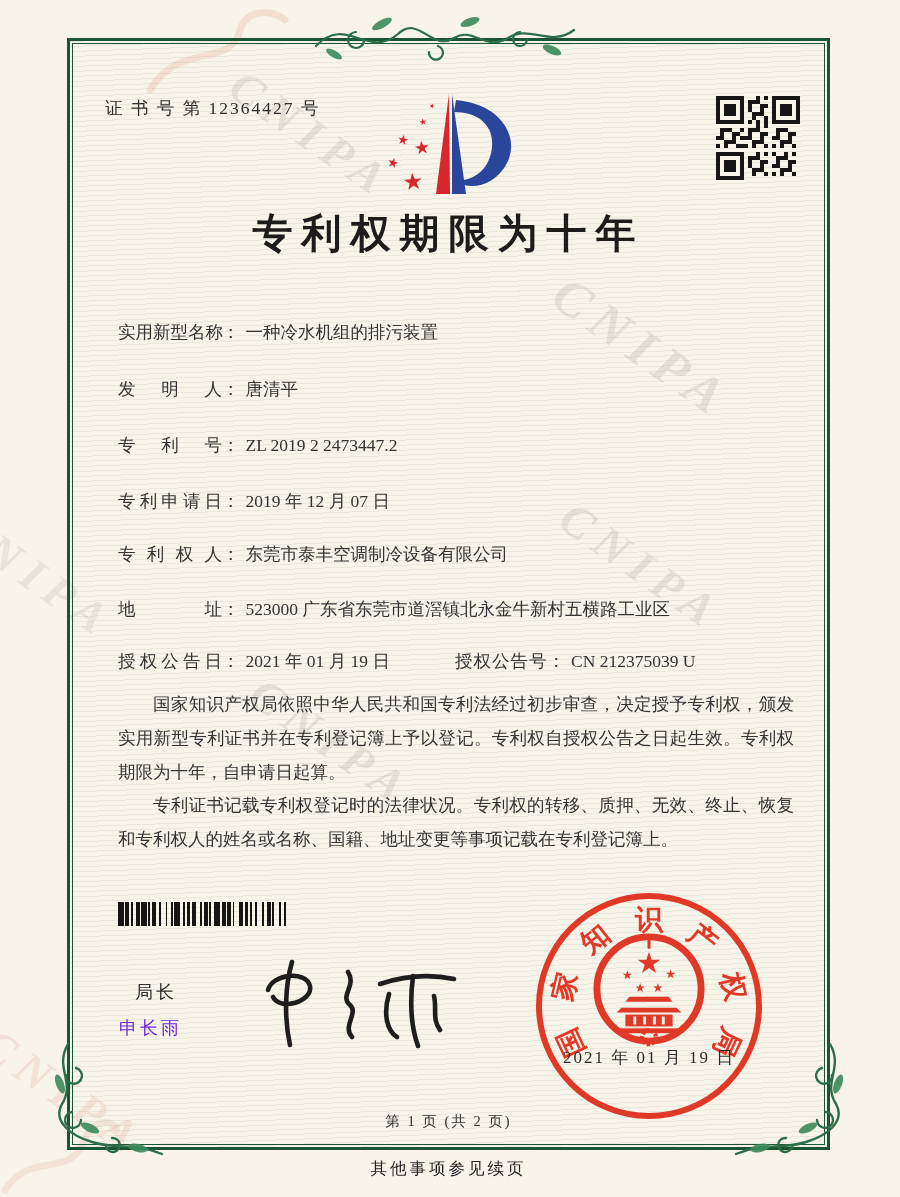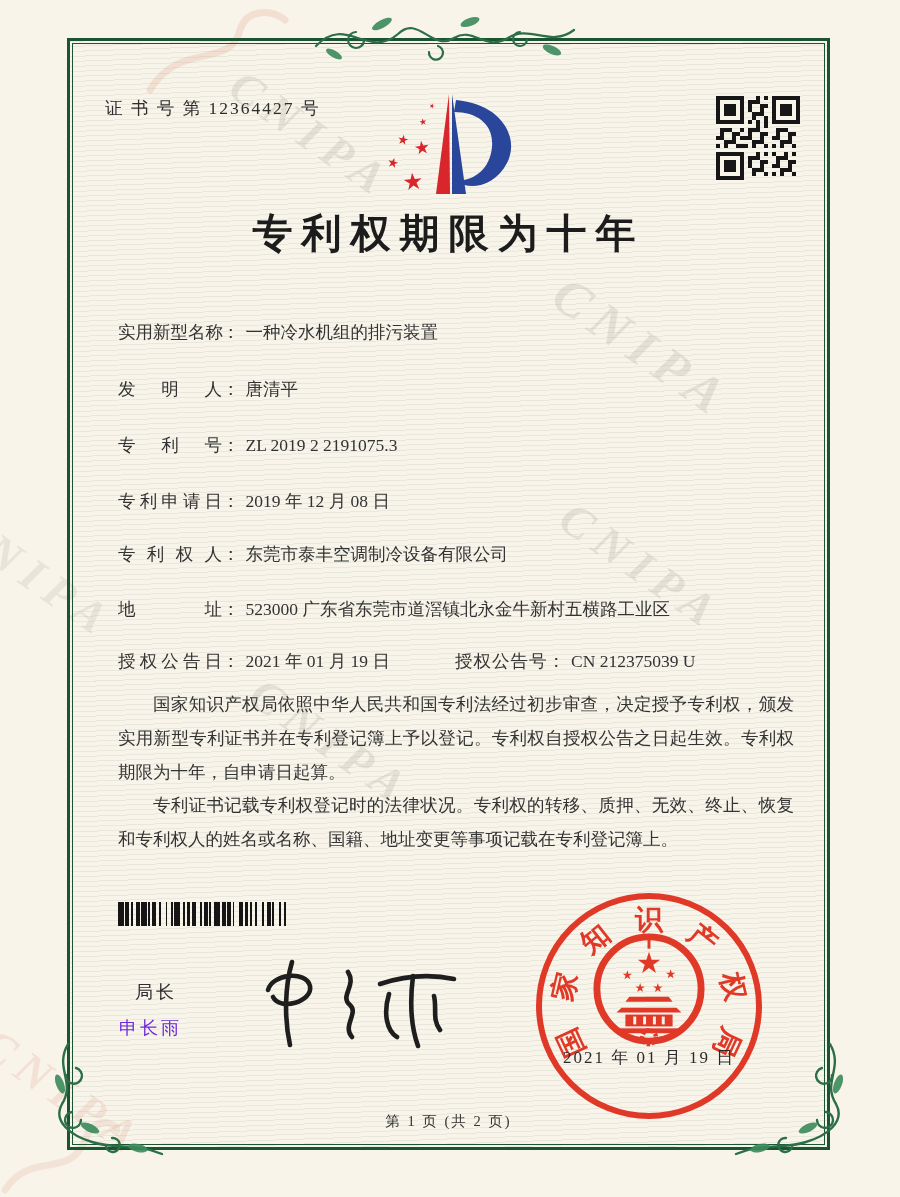--- a/index.html
+++ b/index.html
@@ -275,7 +275,7 @@
     <span class="lbl">发明人</span><span>：</span><span class="val">唐清平</span>
   </div>
   <div class="field" style="top:433px;">
-    <span class="lbl">专利号</span><span>：</span><span class="val">ZL 2019 2 2191075.3</span>
+    <span class="lbl">专利号</span><span>：</span><span class="val">ZL 2019 2 2473447.2</span>
   </div>
   <div class="field" style="top:489px;">
     <span class="lbl">专利申请日</span><span>：</span><span class="val">2019 年 12 月 08 日</span>

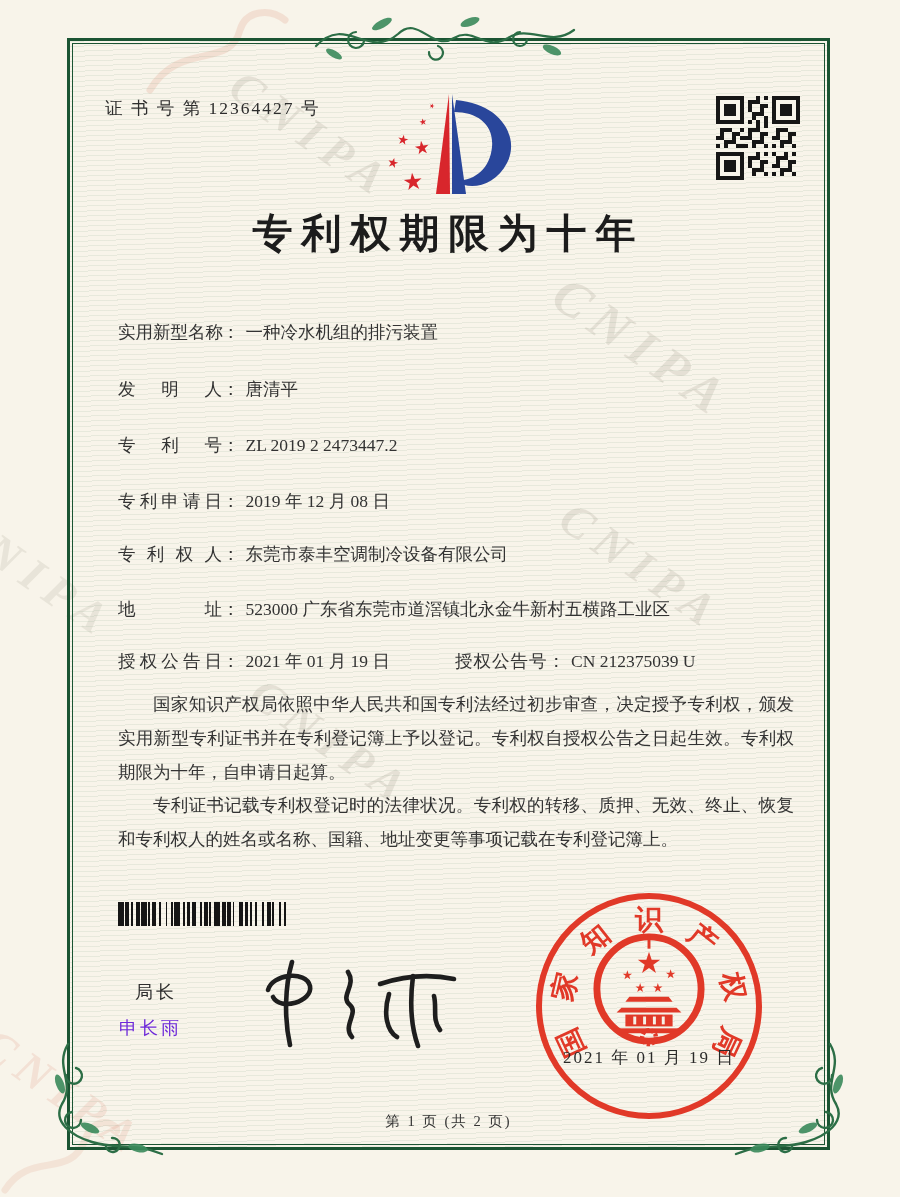--- a/index.html
+++ b/index.html
@@ -278,7 +278,7 @@
     <span class="lbl">专利号</span><span>：</span><span class="val">ZL 2019 2 2473447.2</span>
   </div>
   <div class="field" style="top:489px;">
-    <span class="lbl">专利申请日</span><span>：</span><span class="val">2019 年 12 月 08 日</span>
+    <span class="lbl">专利申请日</span><span>：</span><span class="val">2019 年 12 月 07 日</span>
   </div>
   <div class="field" style="top:542px;">
     <span class="lbl">专利权人</span><span>：</span><span class="val">东莞市泰丰空调制冷设备有限公司</span>

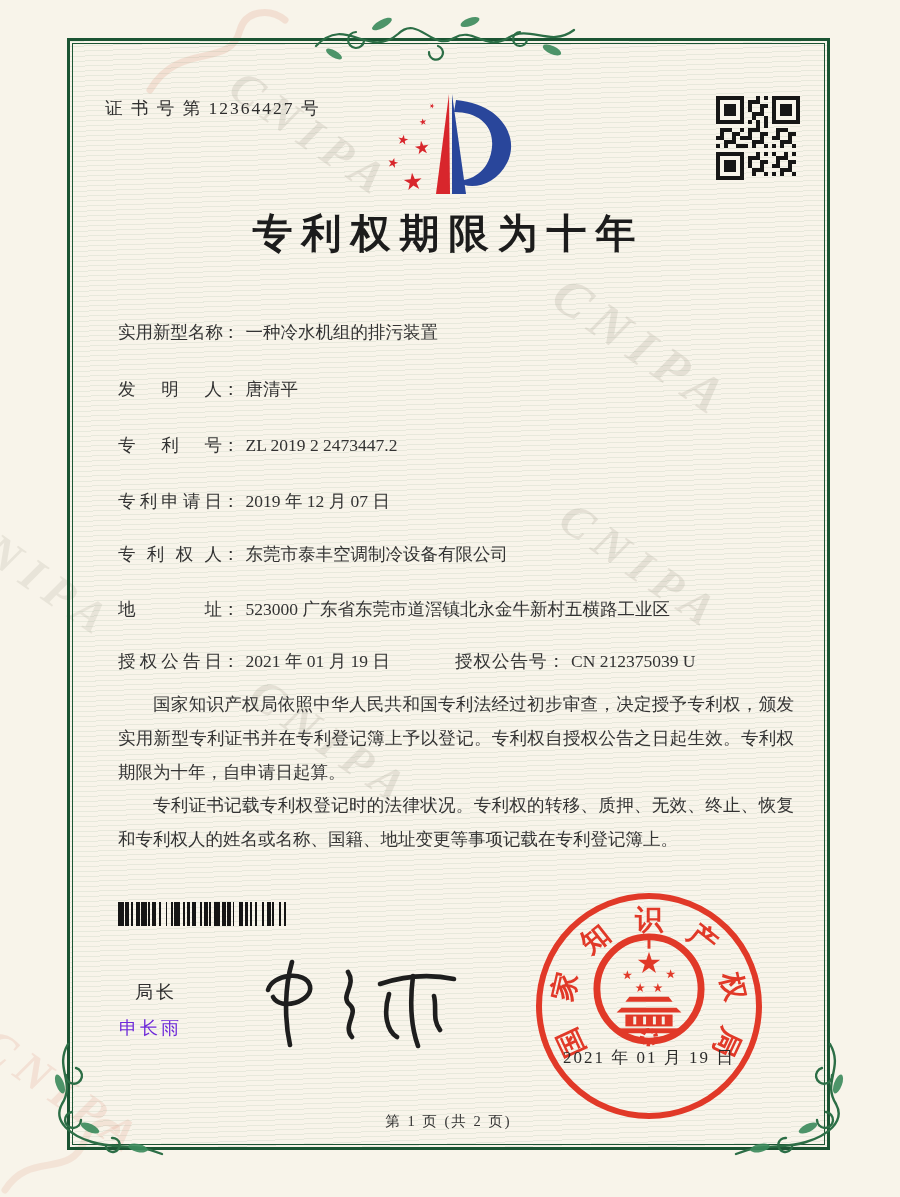--- a/index.html
+++ b/index.html
@@ -355,6 +355,7 @@
   </div>
 
   <div class="page-info">第 1 页 (共 2 页)</div>
+  <div class="continuation">其他事项参见续页</div>
 
 </div>
 

